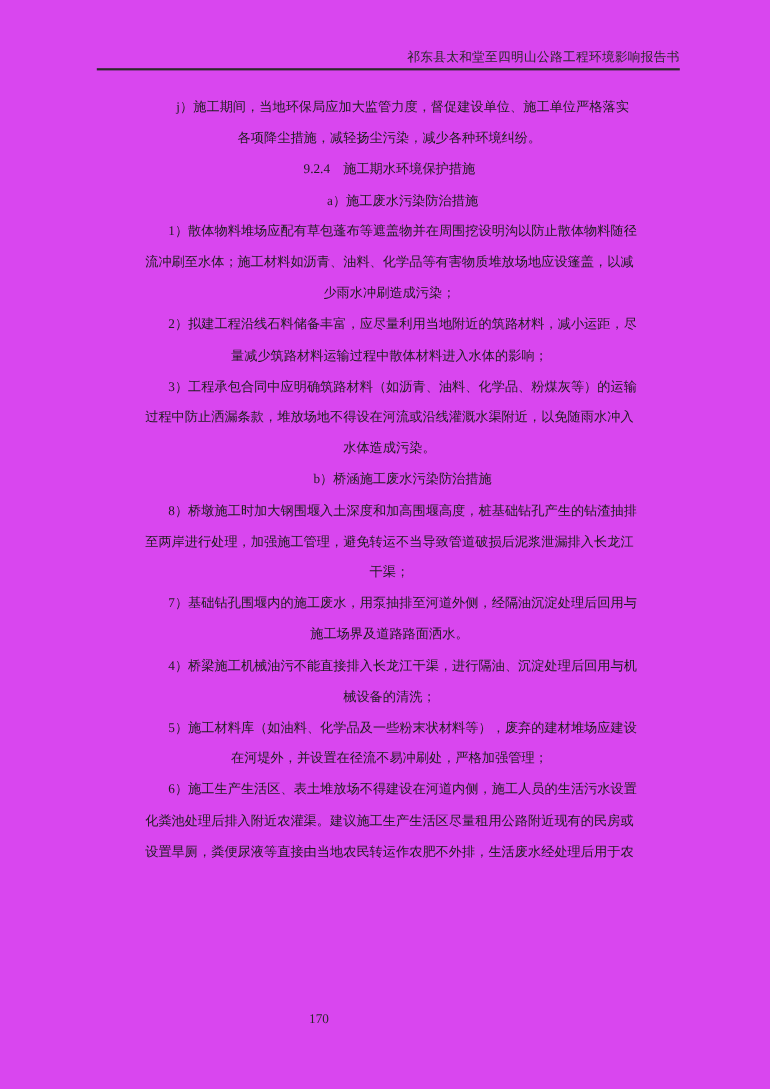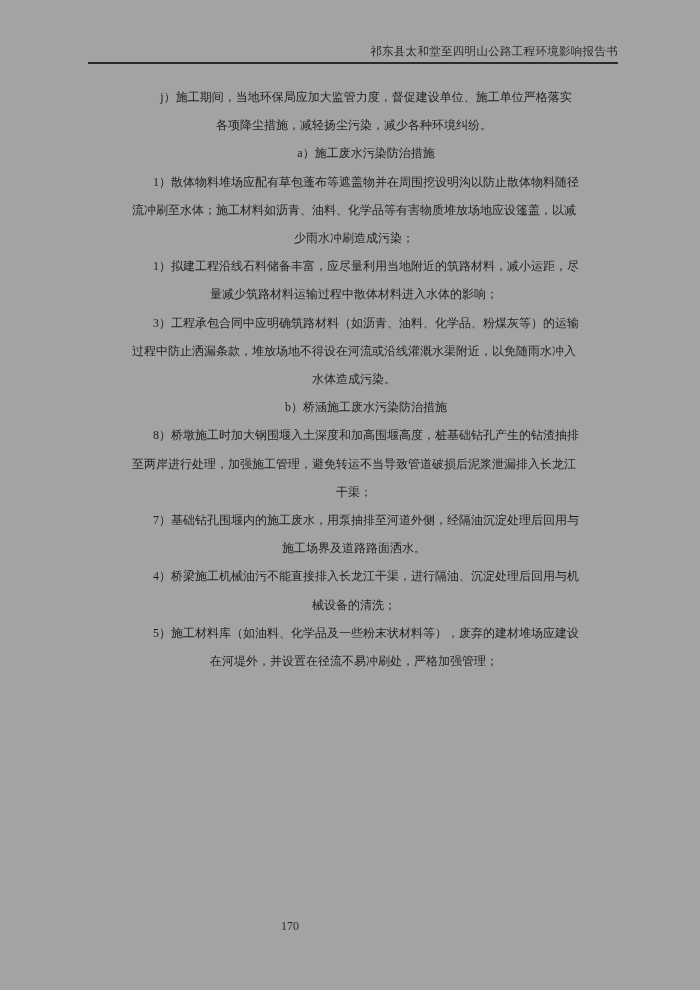--- a/index.html
+++ b/index.html
@@ -11,7 +11,7 @@
     position: relative;
     width: 700px;
     height: 990px;
-    background: #a3a3a3;
+    background: #d946ef;
     font-family: "Liberation Serif", "DejaVu Serif", serif;
     color: #1e1e1e;
     overflow: hidden;

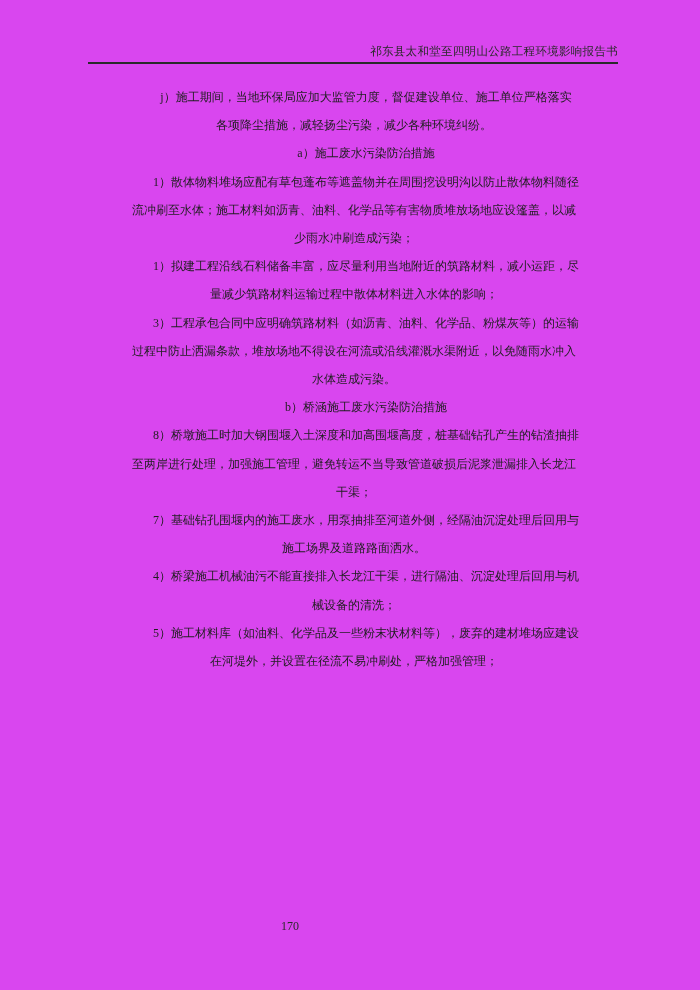--- a/index.html
+++ b/index.html
@@ -74,6 +74,7 @@
   <div class="body-text">
     <p class="para indent">j）施工期间，当地环保局应加大监管力度，督促建设单位、施工单位严格落实
 各项降尘措施，减轻扬尘污染，减少各种环境纠纷。</p>
+    <p class="para heading">9.2.4 施工期水环境保护措施</p>
     <p class="para indent">a）施工废水污染防治措施</p>
     <p class="para indent">1）散体物料堆场应配有草包蓬布等遮盖物并在周围挖设明沟以防止散体物料随径
 流冲刷至水体；施工材料如沥青、油料、化学品等有害物质堆放场地应设篷盖，以减

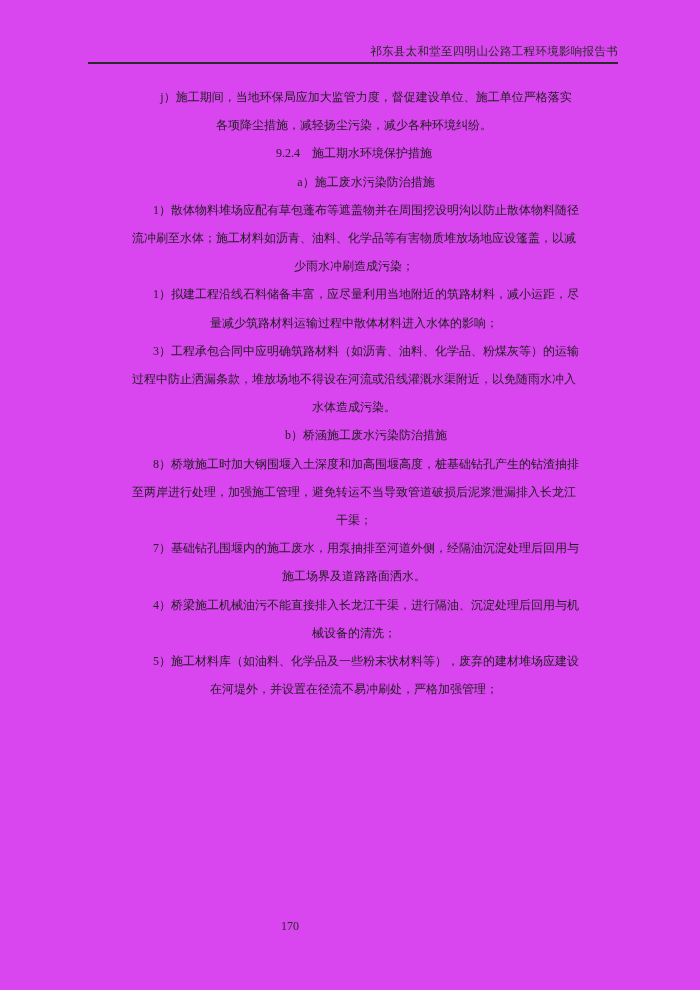--- a/index.html
+++ b/index.html
@@ -79,7 +79,7 @@
     <p class="para indent">1）散体物料堆场应配有草包蓬布等遮盖物并在周围挖设明沟以防止散体物料随径
 流冲刷至水体；施工材料如沥青、油料、化学品等有害物质堆放场地应设篷盖，以减
 少雨水冲刷造成污染；</p>
-    <p class="para indent">1）拟建工程沿线石料储备丰富，应尽量利用当地附近的筑路材料，减小运距，尽
+    <p class="para indent">2）拟建工程沿线石料储备丰富，应尽量利用当地附近的筑路材料，减小运距，尽
 量减少筑路材料运输过程中散体材料进入水体的影响；</p>
     <p class="para indent">3）工程承包合同中应明确筑路材料（如沥青、油料、化学品、粉煤灰等）的运输
 过程中防止洒漏条款，堆放场地不得设在河流或沿线灌溉水渠附近，以免随雨水冲入

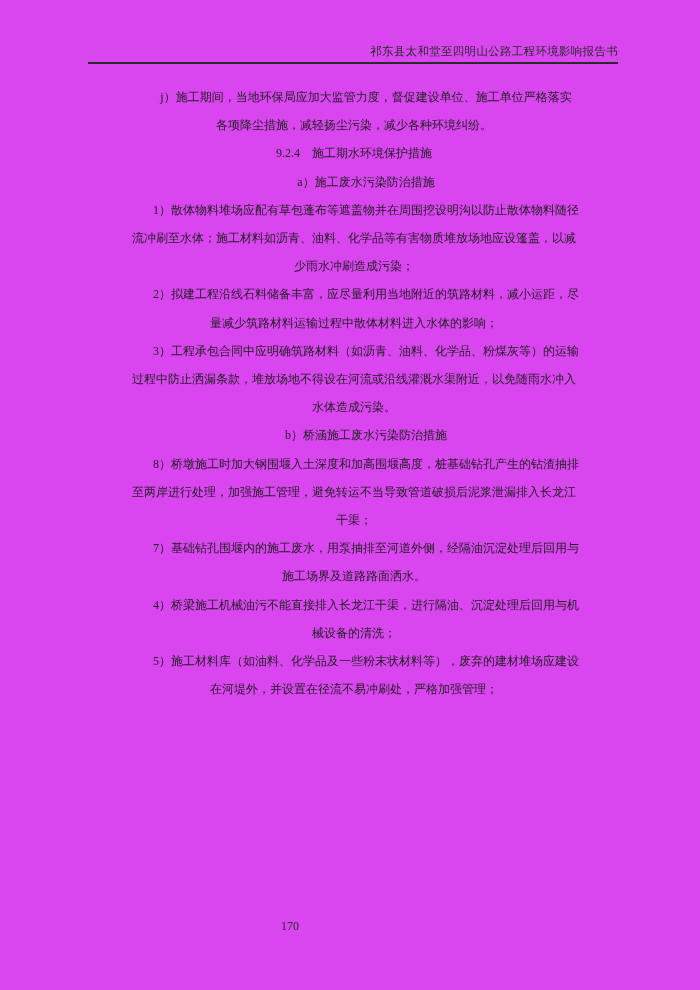--- a/index.html
+++ b/index.html
@@ -94,6 +94,9 @@
 械设备的清洗；</p>
     <p class="para indent">5）施工材料库（如油料、化学品及一些粉末状材料等），废弃的建材堆场应建设
 在河堤外，并设置在径流不易冲刷处，严格加强管理；</p>
+    <p class="para indent">6）施工生产生活区、表土堆放场不得建设在河道内侧，施工人员的生活污水设置
+化粪池处理后排入附近农灌渠。建议施工生产生活区尽量租用公路附近现有的民房或
+设置旱厕，粪便尿液等直接由当地农民转运作农肥不外排，生活废水经处理后用于农</p>
   </div>
 
   <div class="footer">

